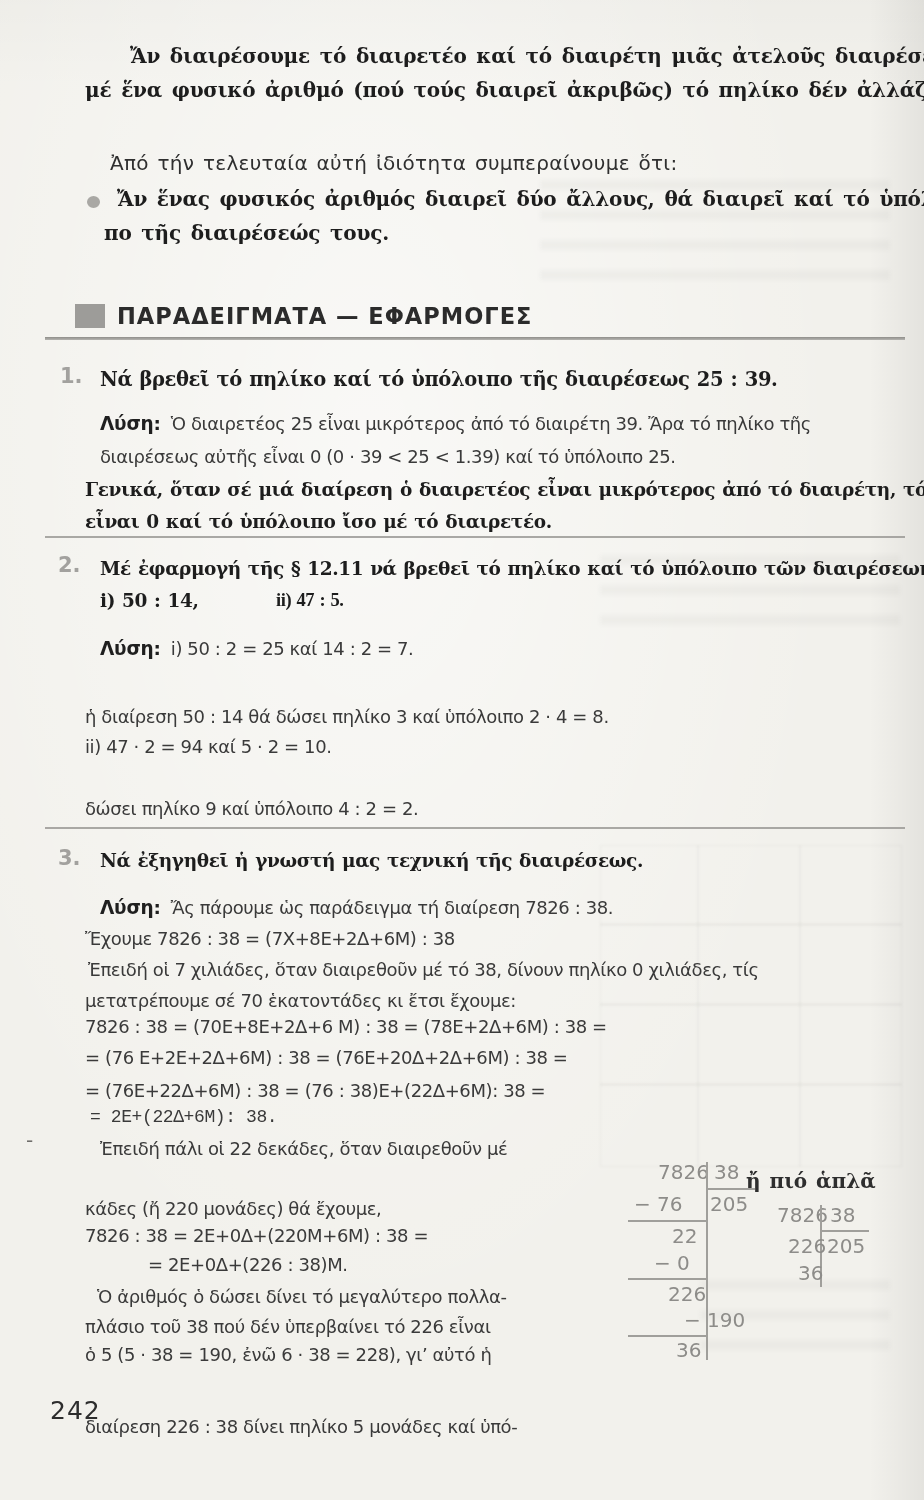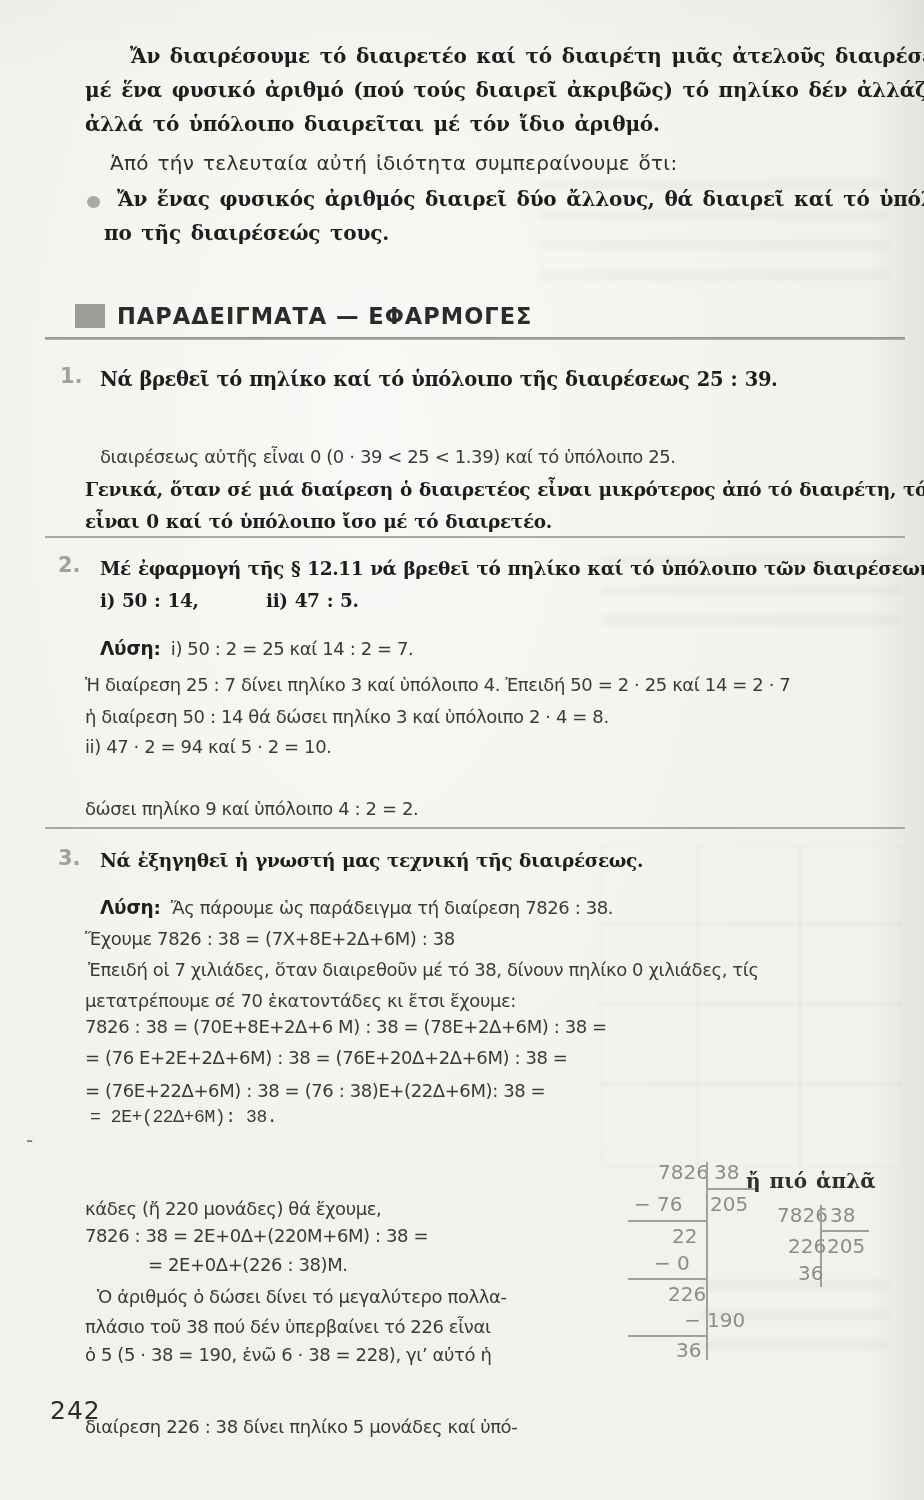--- a/index.html
+++ b/index.html
@@ -61,7 +61,6 @@
 
   <div class="abs bserif" style="left:130px;top:44px;">Ἄν διαιρέσουμε τό διαιρετέο καί τό διαιρέτη μιᾶς ἀτελοῦς διαιρέσεως</div>
   <div class="abs bserif" style="left:85px;top:78px;">μέ ἕνα φυσικό ἀριθμό (πού τούς διαιρεῖ ἀκριβῶς) τό πηλίκο δέν ἀλλάζει,</div>
-  <div class="abs bserif" style="left:85px;top:112px;">ἀλλά τό ὑπόλοιπο διαιρεῖται μέ τόν ἴδιο ἀριθμό.</div>
 
   <div class="abs lead" style="left:110px;top:151px;">Ἀπό τήν τελευταία αὐτή ἰδιότητα συμπεραίνουμε ὅτι:</div>
 

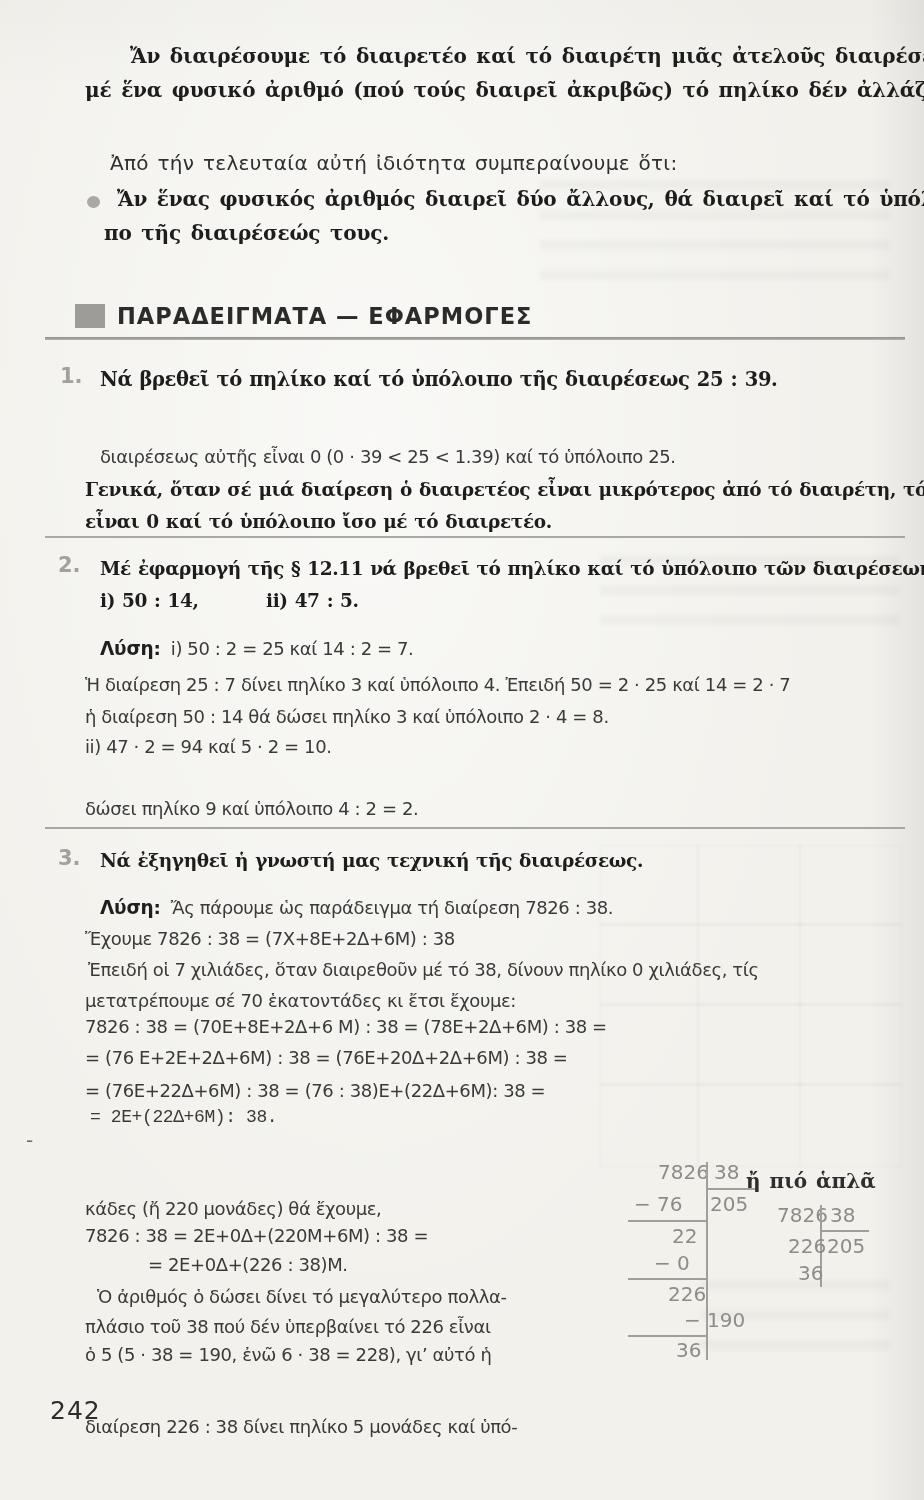--- a/index.html
+++ b/index.html
@@ -75,6 +75,9 @@
   <div class="abs exnum" style="left:60px;top:364px;">1.</div>
   <div class="abs bserif sm" style="left:100px;top:368px;font-size:19.5px;">Νά βρεθεῖ τό πηλίκο καί τό ὑπόλοιπο τῆς διαιρέσεως 25 : 39.</div>
 
+  <div class="abs" style="left:100px;top:413px;">
+    <span class="sol-label">Λύση:</span><span class="sans">Ὁ διαιρετέος 25 εἶναι μικρότερος ἀπό τό διαιρέτη 39. Ἄρα τό πηλίκο τῆς</span>
+  </div>
   <div class="abs sans" style="left:100px;top:446px;">διαιρέσεως αὐτῆς εἶναι 0 (0 · 39 &lt; 25 &lt; 1.39) καί τό ὑπόλοιπο 25.</div>
 
   <div class="abs bserif sm" style="left:85px;top:479px;">Γενικά, ὅταν σέ μιά διαίρεση ὁ διαιρετέος εἶναι μικρότερος ἀπό τό διαιρέτη, τό πηλίκο</div>

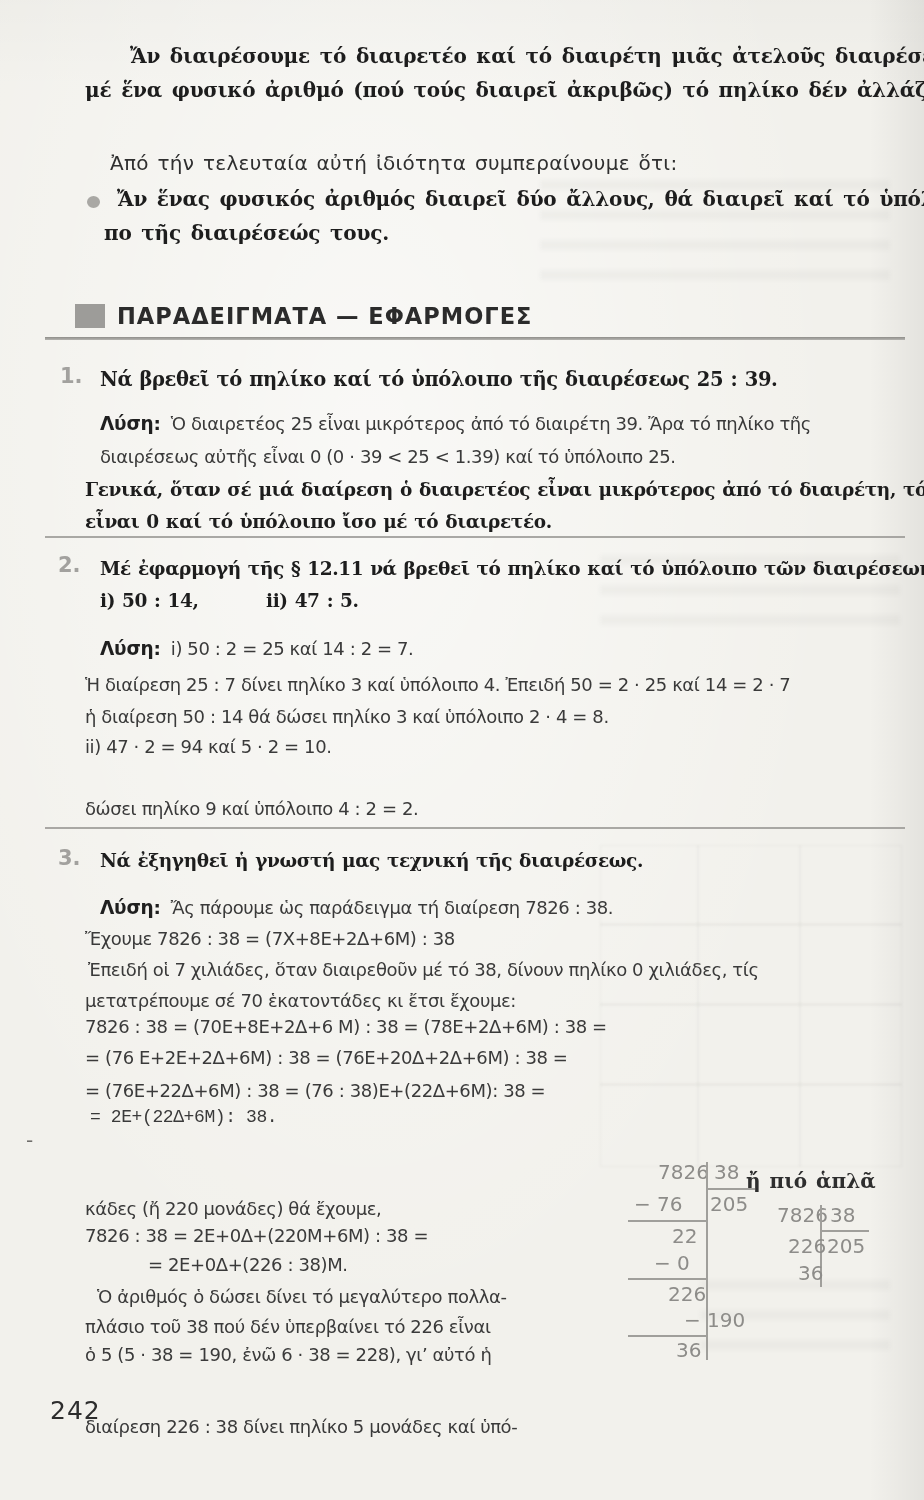--- a/index.html
+++ b/index.html
@@ -88,7 +88,7 @@
   <div class="abs exnum" style="left:58px;top:553px;">2.</div>
   <div class="abs bserif sm" style="left:100px;top:558px;">Μέ ἐφαρμογή τῆς § 12.11 νά βρεθεῖ τό πηλίκο καί τό ὑπόλοιπο τῶν διαιρέσεων:</div>
   <div class="abs bserif sm" style="left:100px;top:590px;">i)  50 : 14,</div>
-  <div class="abs bserif sm" style="left:266px;top:590px;">ii)  47 : 5.</div>
+  <div class="abs bserif sm" style="left:276px;top:590px;font-family:Liberation Serif, serif;">ii)  47 : 5.</div>
 
   <div class="abs" style="left:100px;top:638px;">
     <span class="sol-label">Λύση:</span><span class="sans">i) 50 : 2 = 25 καί 14 : 2 = 7.</span>

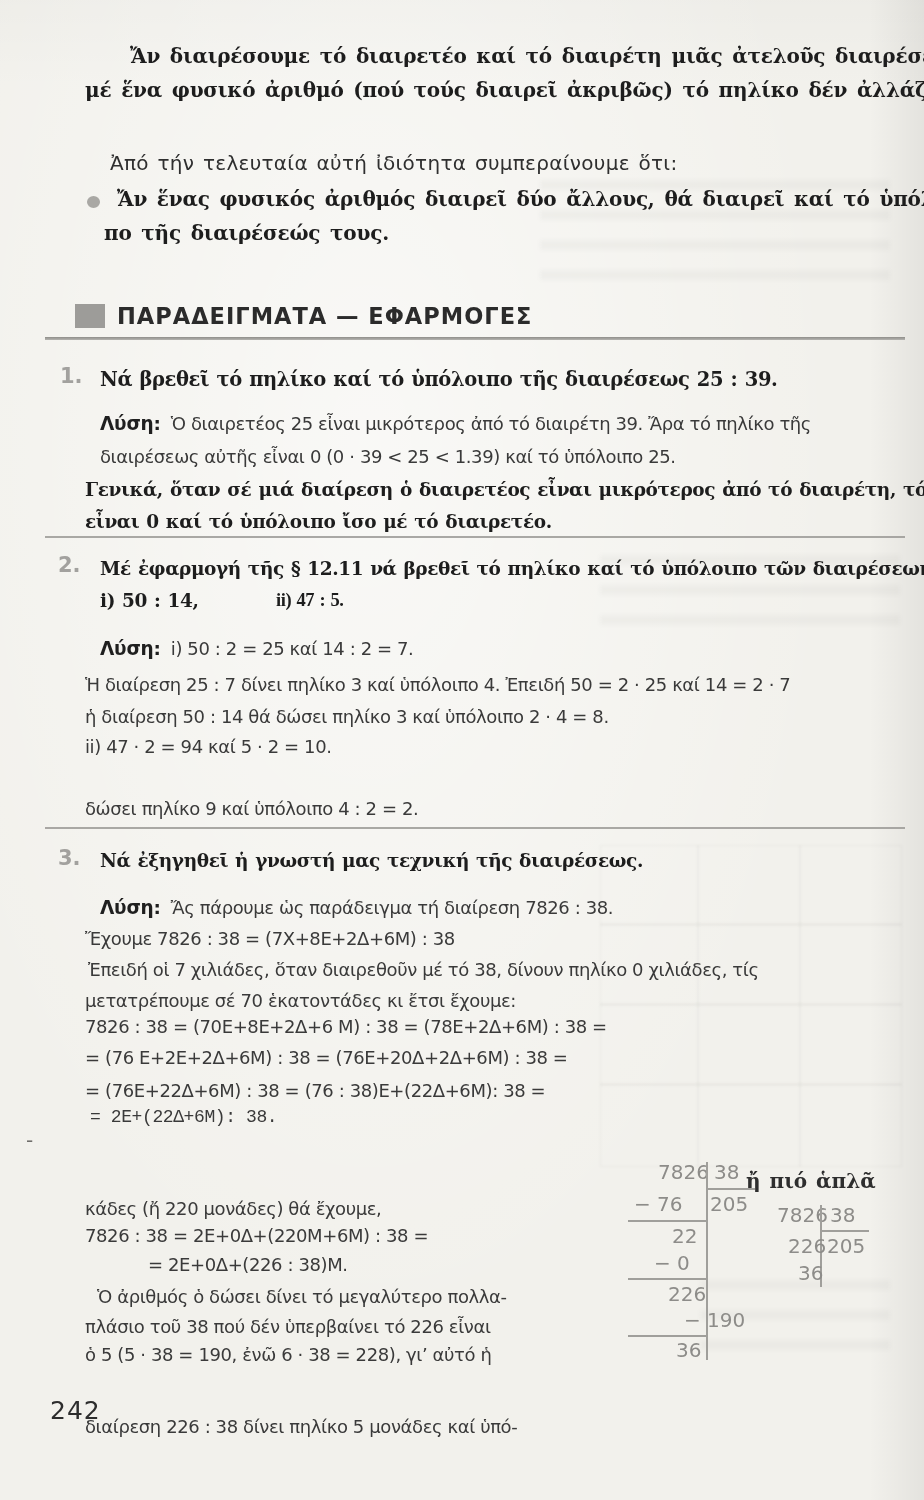--- a/index.html
+++ b/index.html
@@ -93,7 +93,6 @@
   <div class="abs" style="left:100px;top:638px;">
     <span class="sol-label">Λύση:</span><span class="sans">i) 50 : 2 = 25 καί 14 : 2 = 7.</span>
   </div>
-  <div class="abs sans" style="left:85px;top:674px;">Ἡ διαίρεση 25 : 7 δίνει πηλίκο 3 καί ὑπόλοιπο 4. Ἐπειδή 50 = 2 · 25 καί 14 = 2 · 7</div>
   <div class="abs sans" style="left:85px;top:706px;">ἡ διαίρεση 50 : 14 θά δώσει πηλίκο 3 καί ὑπόλοιπο 2 · 4 = 8.</div>
   <div class="abs sans" style="left:85px;top:736px;">ii) 47 · 2 = 94 καί 5 · 2 = 10.</div>
   <div class="abs sans" style="left:85px;top:798px;">δώσει πηλίκο 9 καί ὑπόλοιπο 4 : 2 = 2.</div>

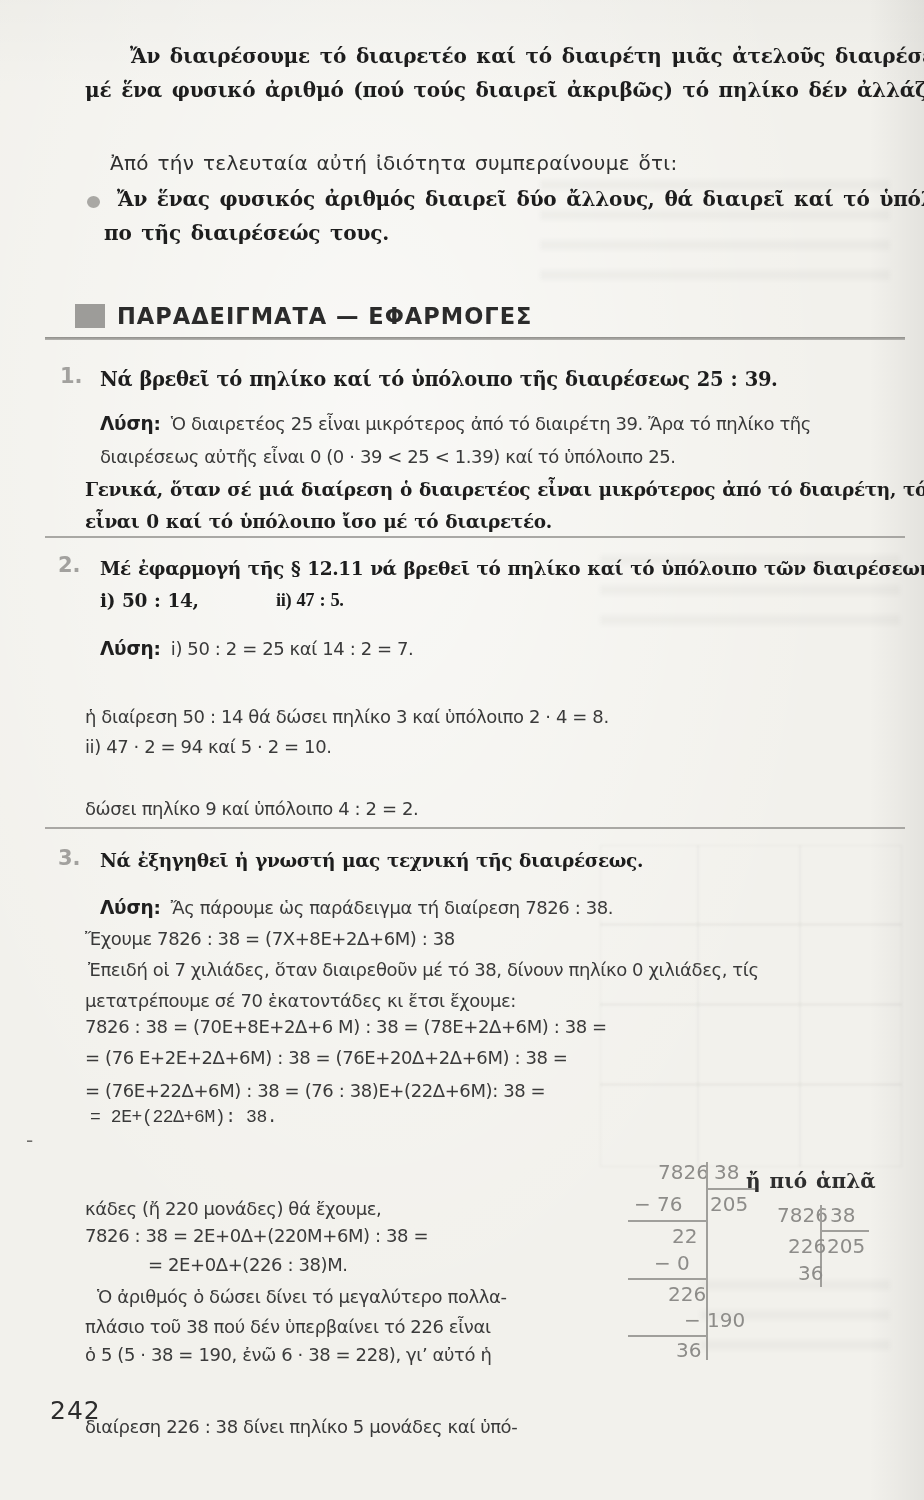--- a/index.html
+++ b/index.html
@@ -112,6 +112,7 @@
   <div class="abs sans" style="left:85px;top:1047px;">= (76 Ε+2Ε+2Δ+6Μ) : 38 = (76Ε+20Δ+2Δ+6Μ) : 38 =</div>
   <div class="abs sans" style="left:85px;top:1080px;">= (76Ε+22Δ+6Μ) : 38 = (76 : 38)Ε+(22Δ+6Μ): 38 =</div>
   <div class="abs sans" style="left:90px;top:1107px;font-family:Liberation Mono, monospace;">= 2Ε+(22Δ+6Μ): 38.</div>
+  <div class="abs sans" style="left:100px;top:1138px;">Ἐπειδή πάλι οἱ 22 δεκάδες, ὅταν διαιρεθοῦν μέ</div>
   <div class="abs sans" style="left:85px;top:1198px;">κάδες (ἤ 220 μονάδες) θά ἔχουμε,</div>
   <div class="abs sans" style="left:85px;top:1225px;">7826 : 38 = 2Ε+0Δ+(220Μ+6Μ) : 38 =</div>
   <div class="abs sans" style="left:148px;top:1254px;">= 2Ε+0Δ+(226 : 38)Μ.</div>

